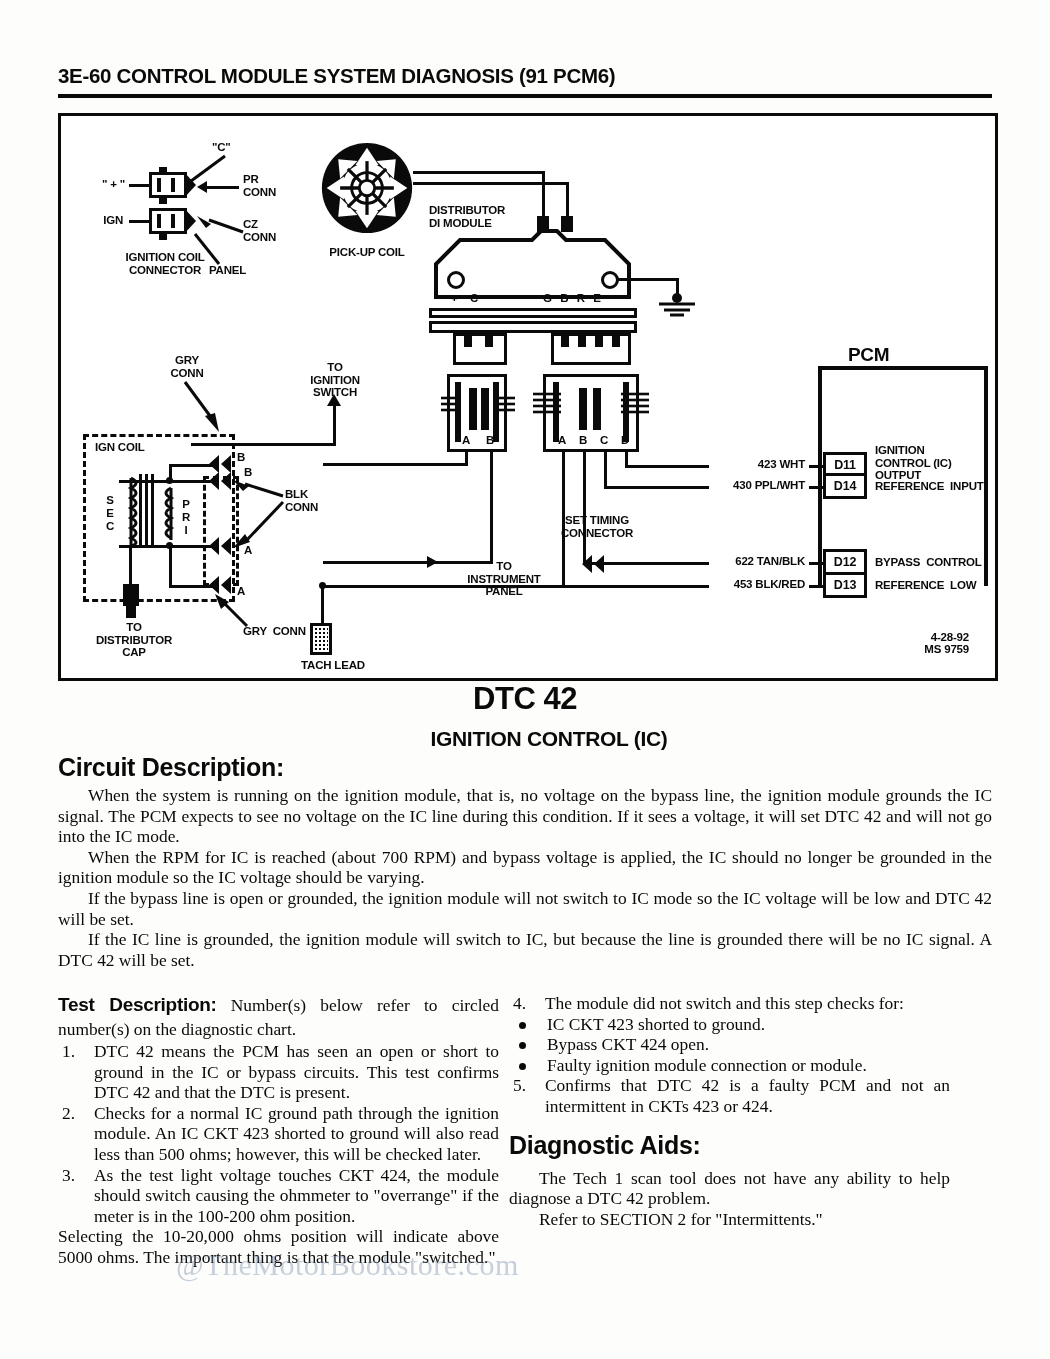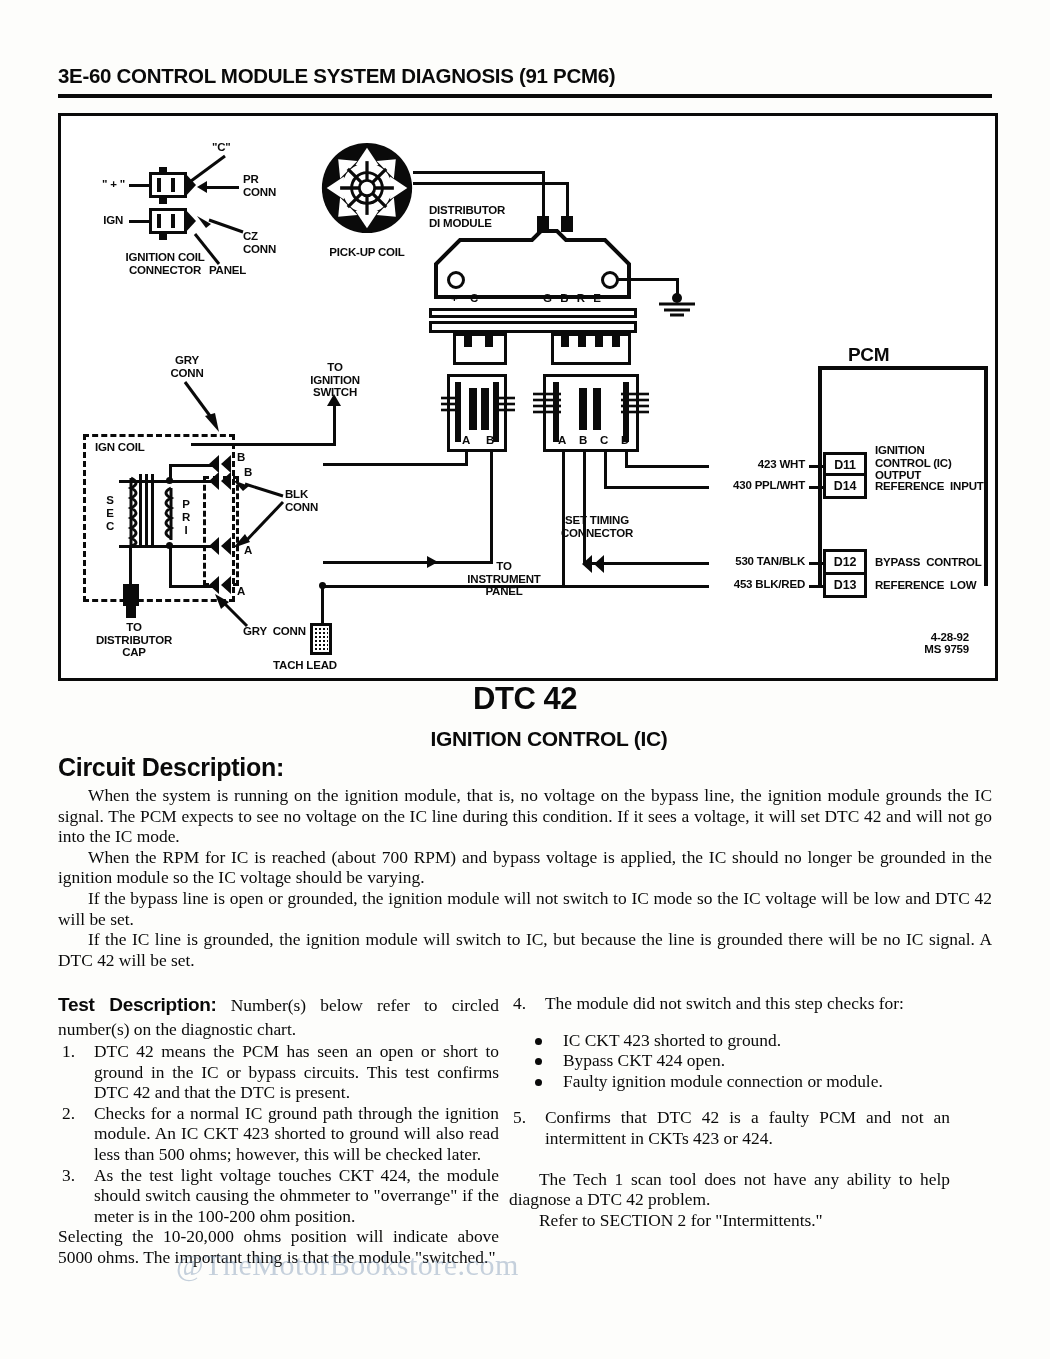--- a/index.html
+++ b/index.html
@@ -130,7 +130,7 @@
     <div class="wire hw" style="left:146px;top:70px;width:32px;"></div>
     <div class="fill" style="left:136px;top:65px;width:0;height:0;border-right:10px solid #0a0a0a;border-top:6px solid transparent;border-bottom:6px solid transparent;background:none;"></div>
 
-    <div class="dg lbl" style="left:182px;top:114px;">CZ
+    <div class="dg lbl" style="left:182px;top:102px;">CZ
 CONN</div>
     <svg style="position:absolute;left:134px;top:98px;width:50px;height:22px;">
       <line x1="48" y1="18" x2="14" y2="6" stroke="#0a0a0a" stroke-width="3"></line>

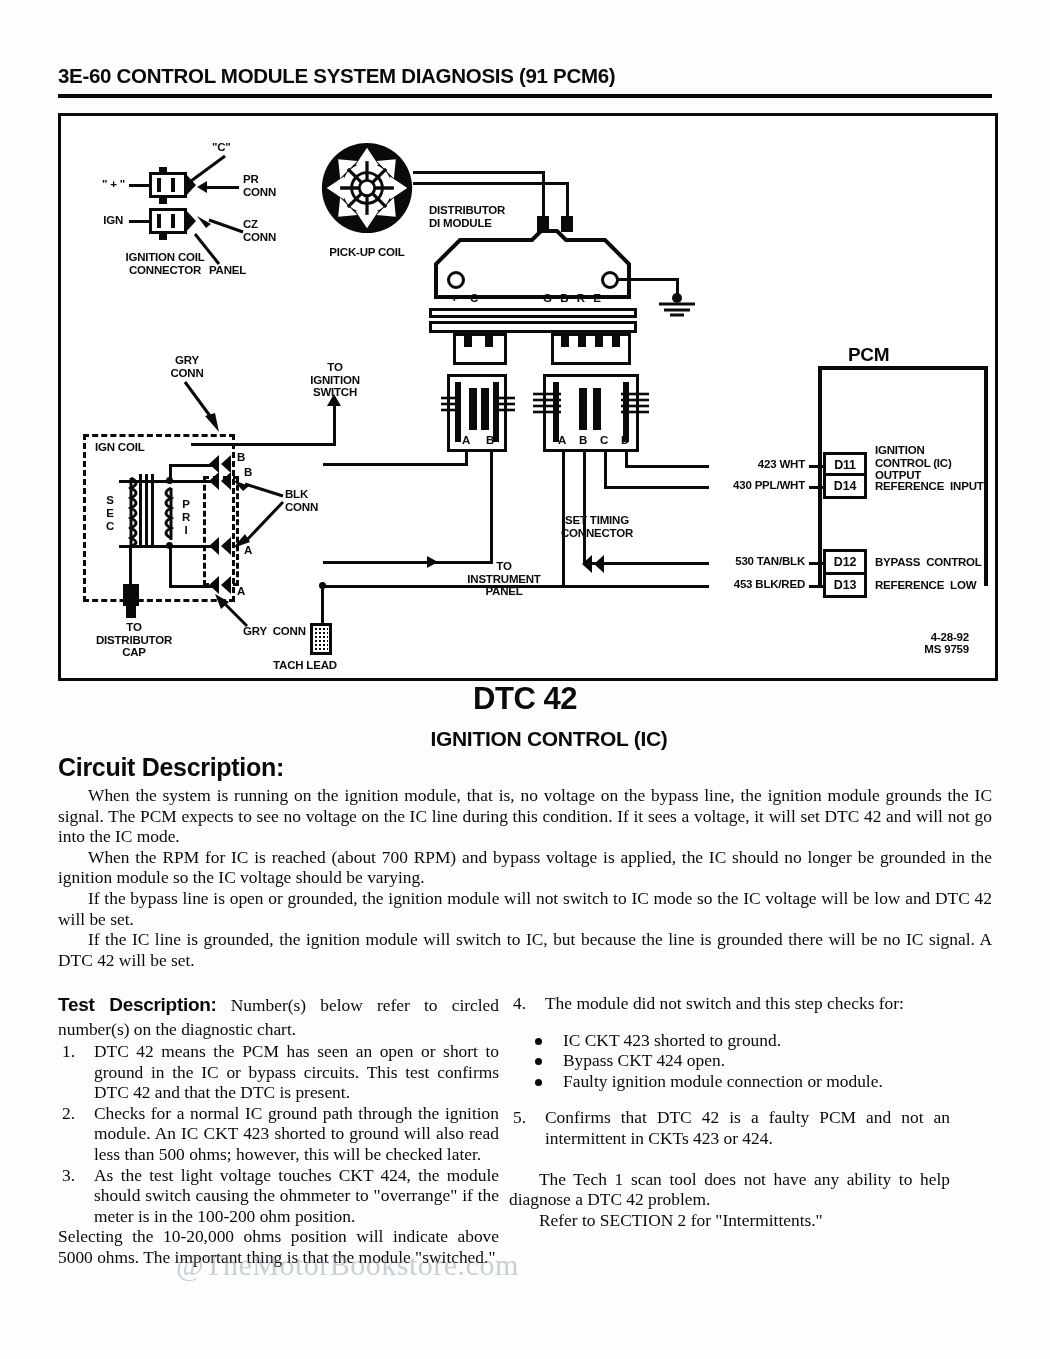--- a/index.html
+++ b/index.html
@@ -296,7 +296,7 @@
     <div class="pin" style="left:762px;top:357px;width:44px;height:26px;">D14</div>
     <div class="dg lbl" style="left:814px;top:364px;">REFERENCE  INPUT</div>
 
-    <div class="dg lbl" style="left:636px;top:439px;width:108px;text-align:right;">530 TAN/BLK</div>
+    <div class="dg lbl" style="left:636px;top:439px;width:108px;text-align:right;">622 TAN/BLK</div>
     <div class="wire hw" style="left:748px;top:446px;width:14px;"></div>
     <div class="pin" style="left:762px;top:433px;width:44px;height:26px;">D12</div>
     <div class="dg lbl" style="left:814px;top:440px;">BYPASS  CONTROL</div>

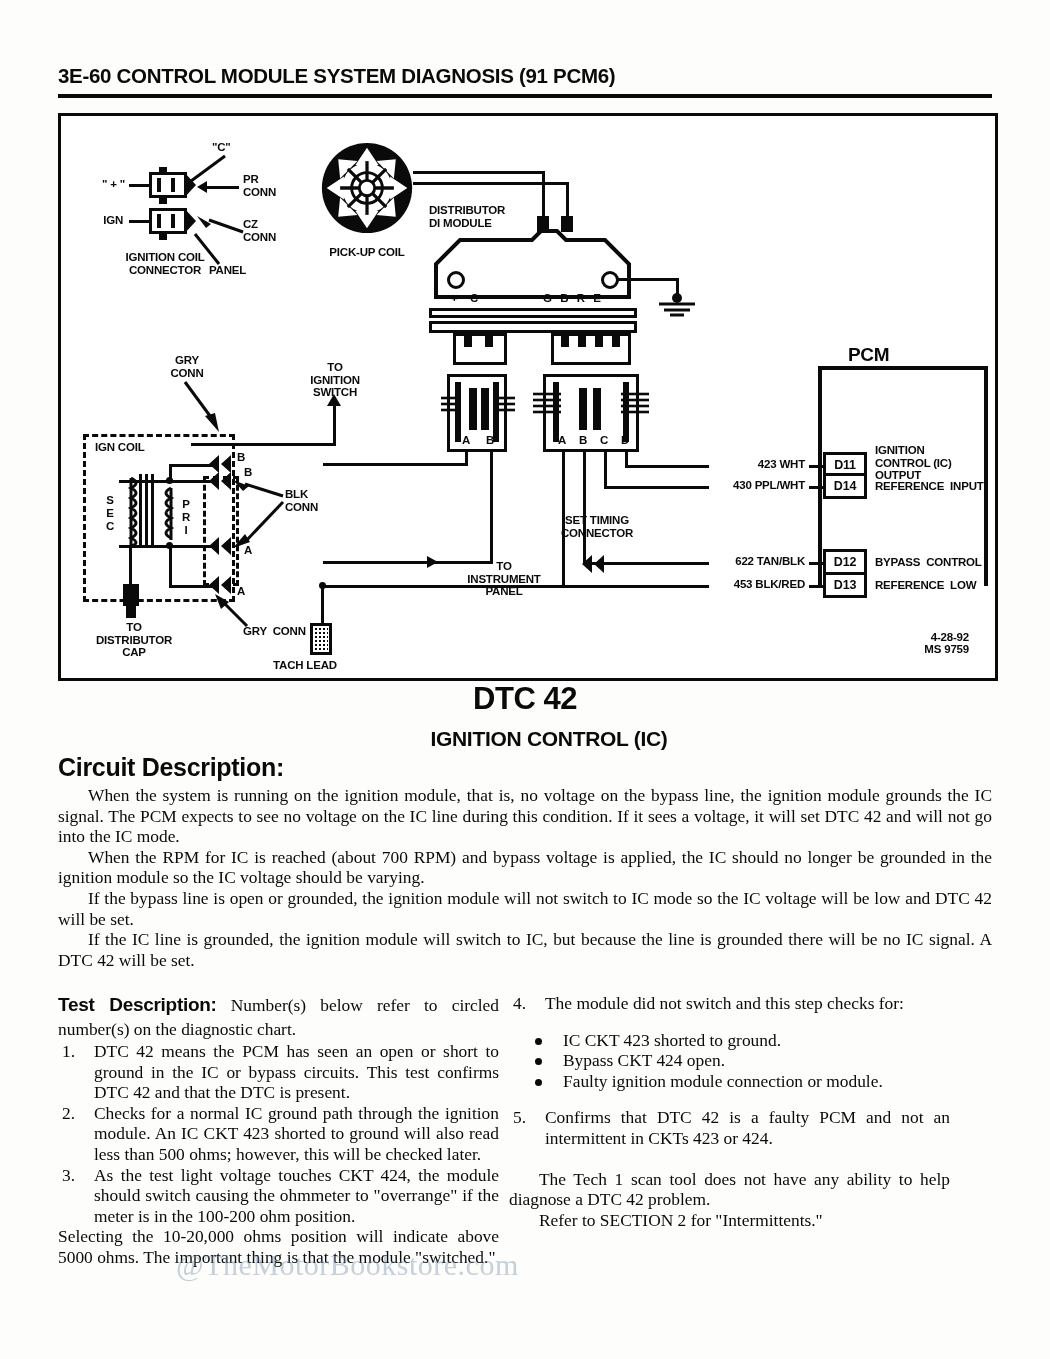--- a/index.html
+++ b/index.html
@@ -401,7 +401,7 @@
     <div class="box" style="left:249px;top:507px;width:22px;height:32px;"></div>
     <div style="position:absolute;left:253px;top:511px;width:14px;height:24px;
          background-image:radial-gradient(#0a0a0a 38%,transparent 40%);background-size:4px 4px;"></div>
-    <div class="dg lbl c" style="left:196px;top:543px;width:96px;">TACH LEAD</div>
+    <div class="dg lbl c" style="left:224px;top:543px;width:96px;">TACH LEAD</div>
 
     <div class="dg lbl r" style="left:748px;top:515px;width:160px;">4-28-92</div>
     <div class="dg lbl r" style="left:748px;top:527px;width:160px;">MS 9759</div>

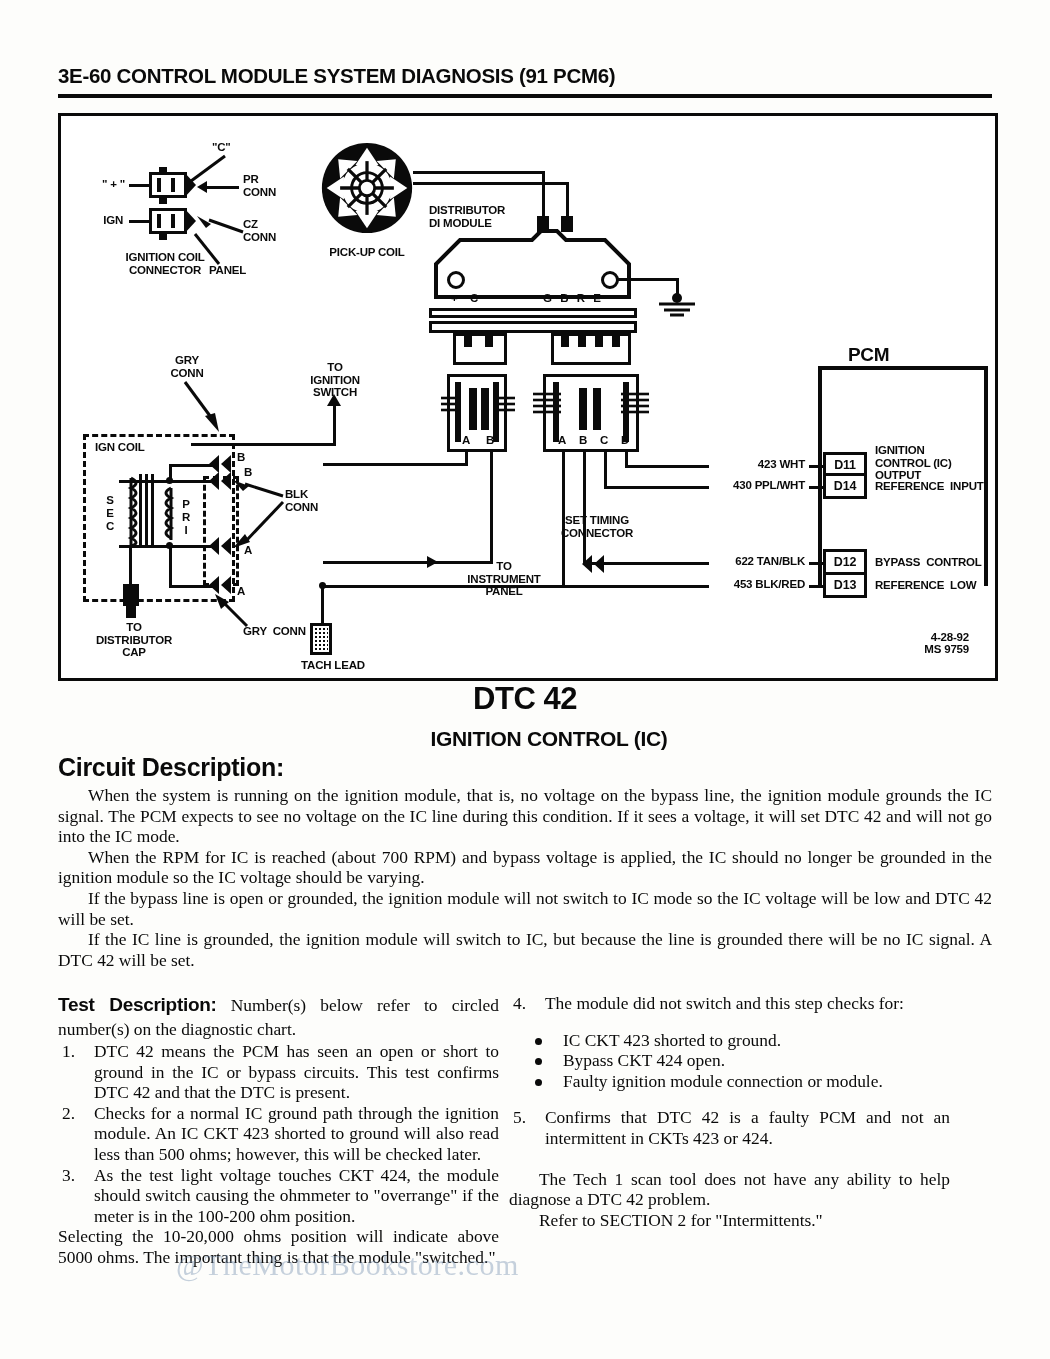--- a/index.html
+++ b/index.html
@@ -73,7 +73,7 @@
   ol.steps{margin:0;padding:0;list-style:none;}
   ol.steps li{position:relative;padding-left:36px;font-size:17.4px;line-height:20.6px;text-align:justify;}
   ol.steps li .num{position:absolute;left:4px;top:0;width:24px;text-align:left;}
-  ul.bul{margin:16px;padding:0;list-style:none;}
+  ul.bul{margin:0;padding:0;list-style:none;}
   ul.bul li{position:relative;padding-left:38px;font-size:17.4px;line-height:20.6px;}
   ul.bul li .bd{position:absolute;left:10px;top:8px;width:7px;height:7px;border-radius:50%;background:#0a0a0a;}
   .aids-h{margin-top:14px;}

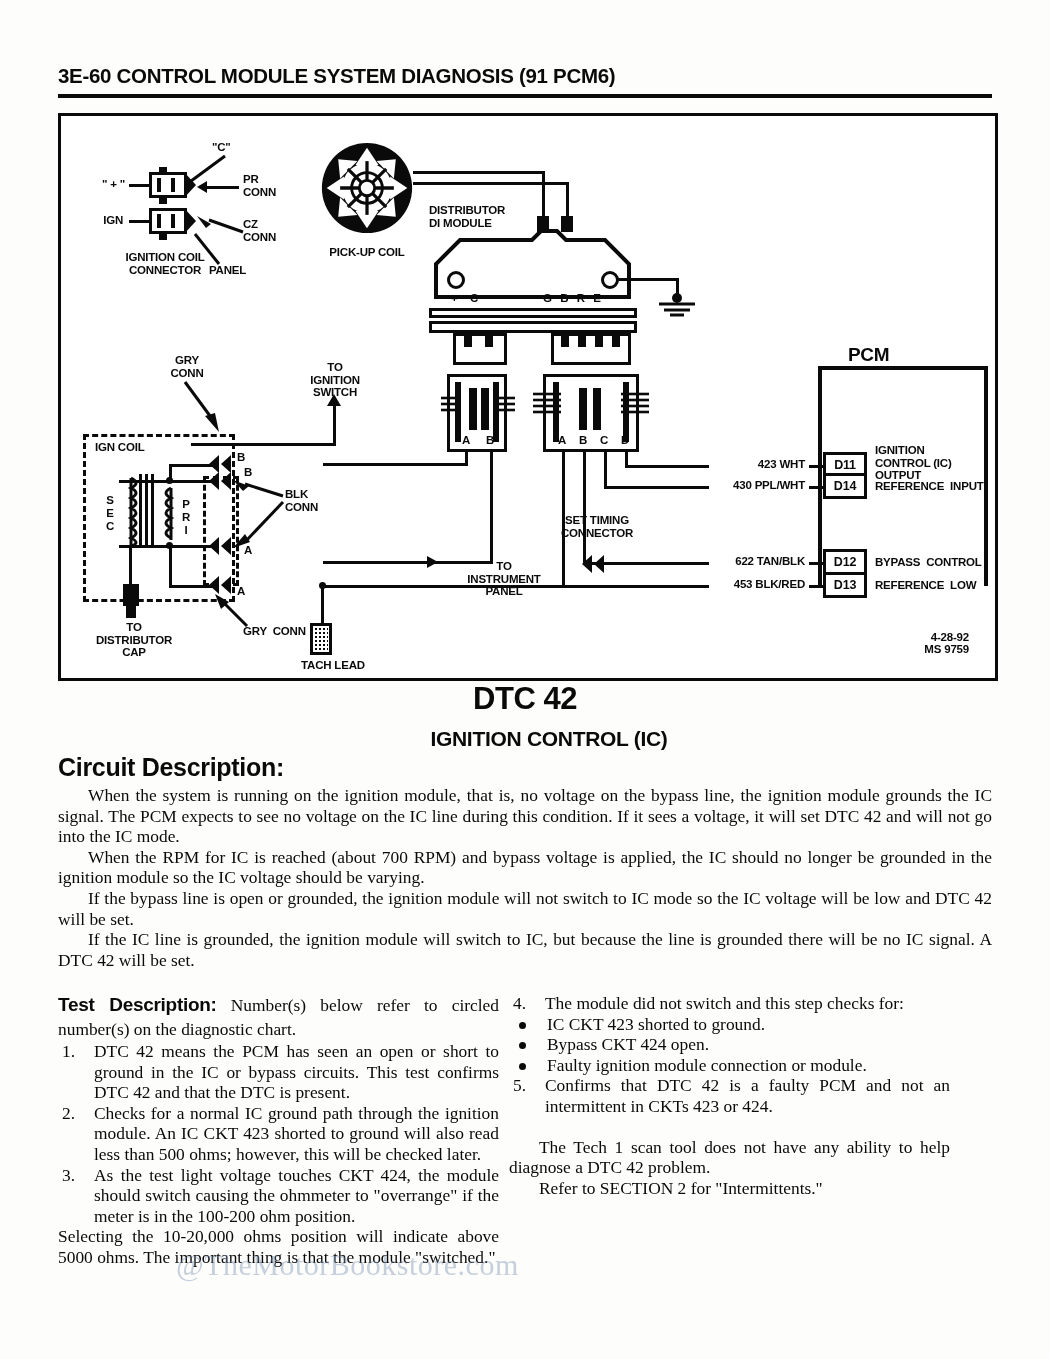--- a/index.html
+++ b/index.html
@@ -473,6 +473,7 @@
       </ol>
 
       <div class="aids">
+        <div class="sec-h aids-h">Diagnostic Aids:</div>
         <p style="margin-top:20px;">The Tech 1 scan tool does not have any ability to help diagnose a DTC 42 problem.</p>
         <p>Refer to SECTION 2 for "Intermittents."</p>
       </div>

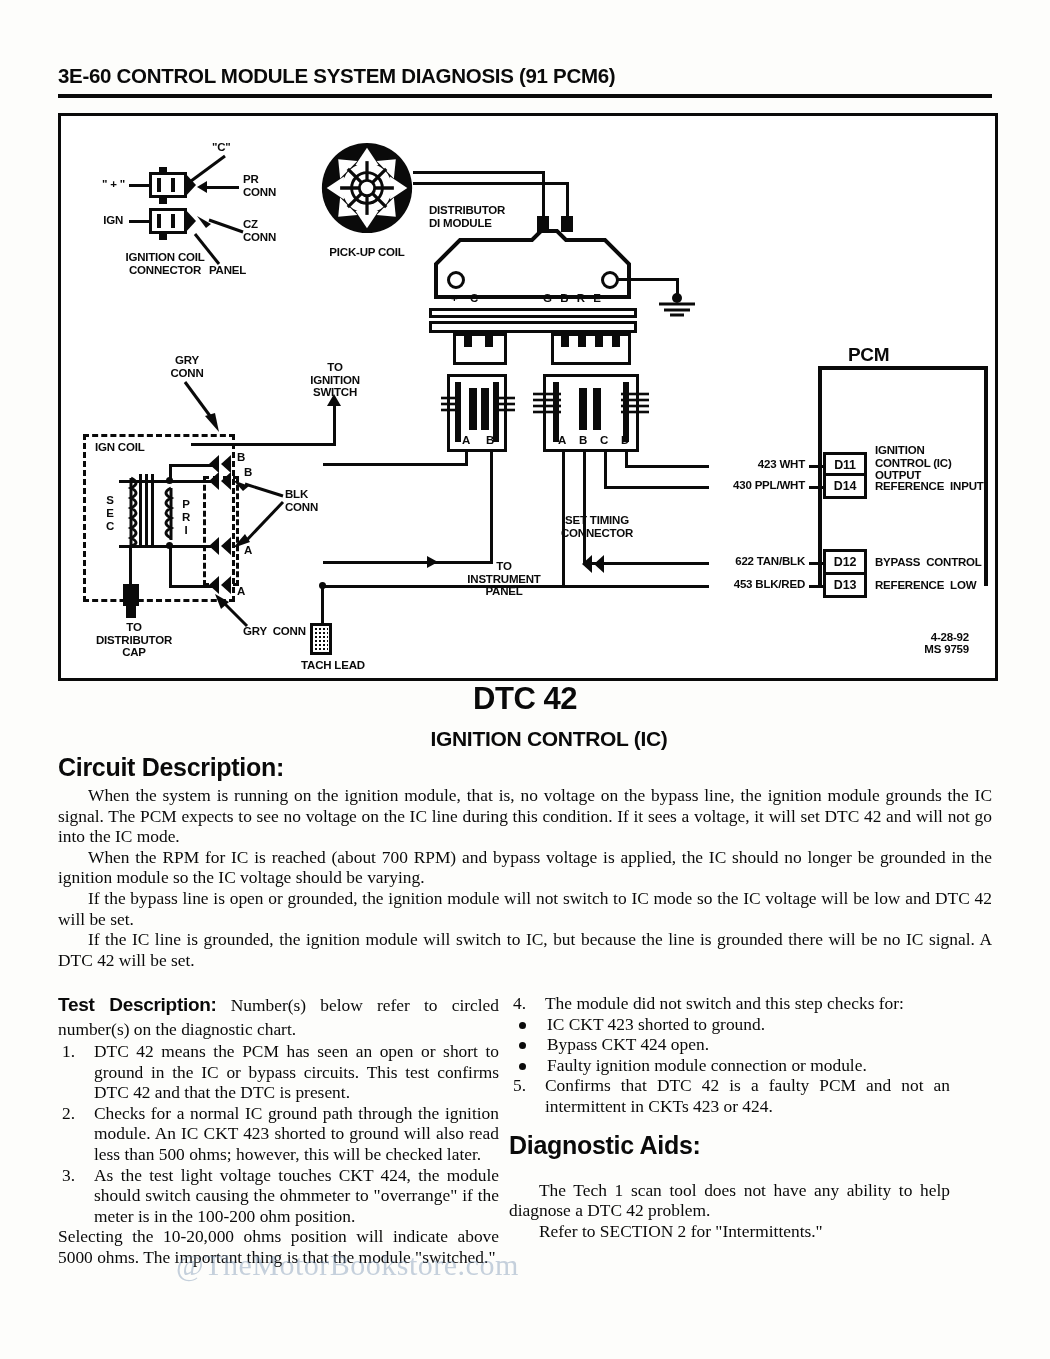--- a/index.html
+++ b/index.html
@@ -474,7 +474,7 @@
 
       <div class="aids">
         <div class="sec-h aids-h">Diagnostic Aids:</div>
-        <p style="margin-top:20px;">The Tech 1 scan tool does not have any ability to help diagnose a DTC 42 problem.</p>
+        <p style="margin-top:8px;">The Tech 1 scan tool does not have any ability to help diagnose a DTC 42 problem.</p>
         <p>Refer to SECTION 2 for "Intermittents."</p>
       </div>
     </div>

